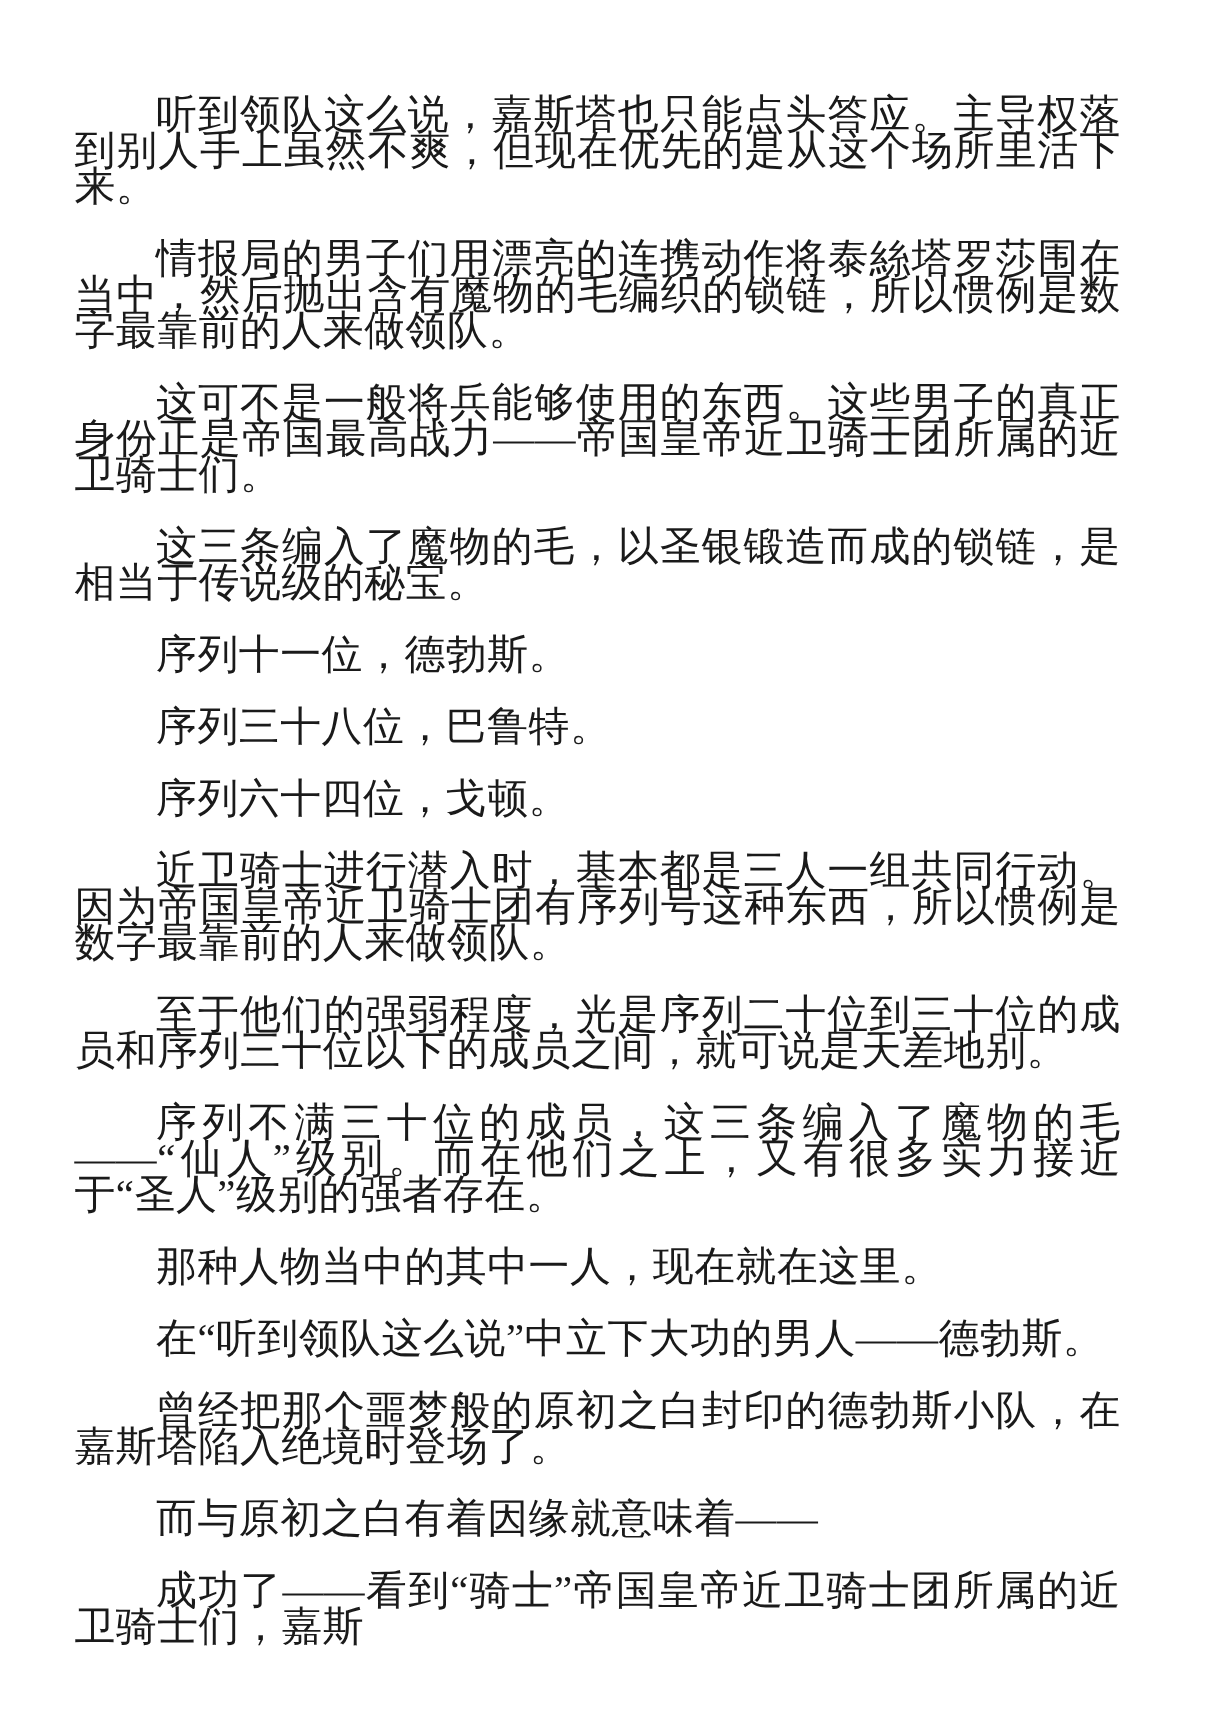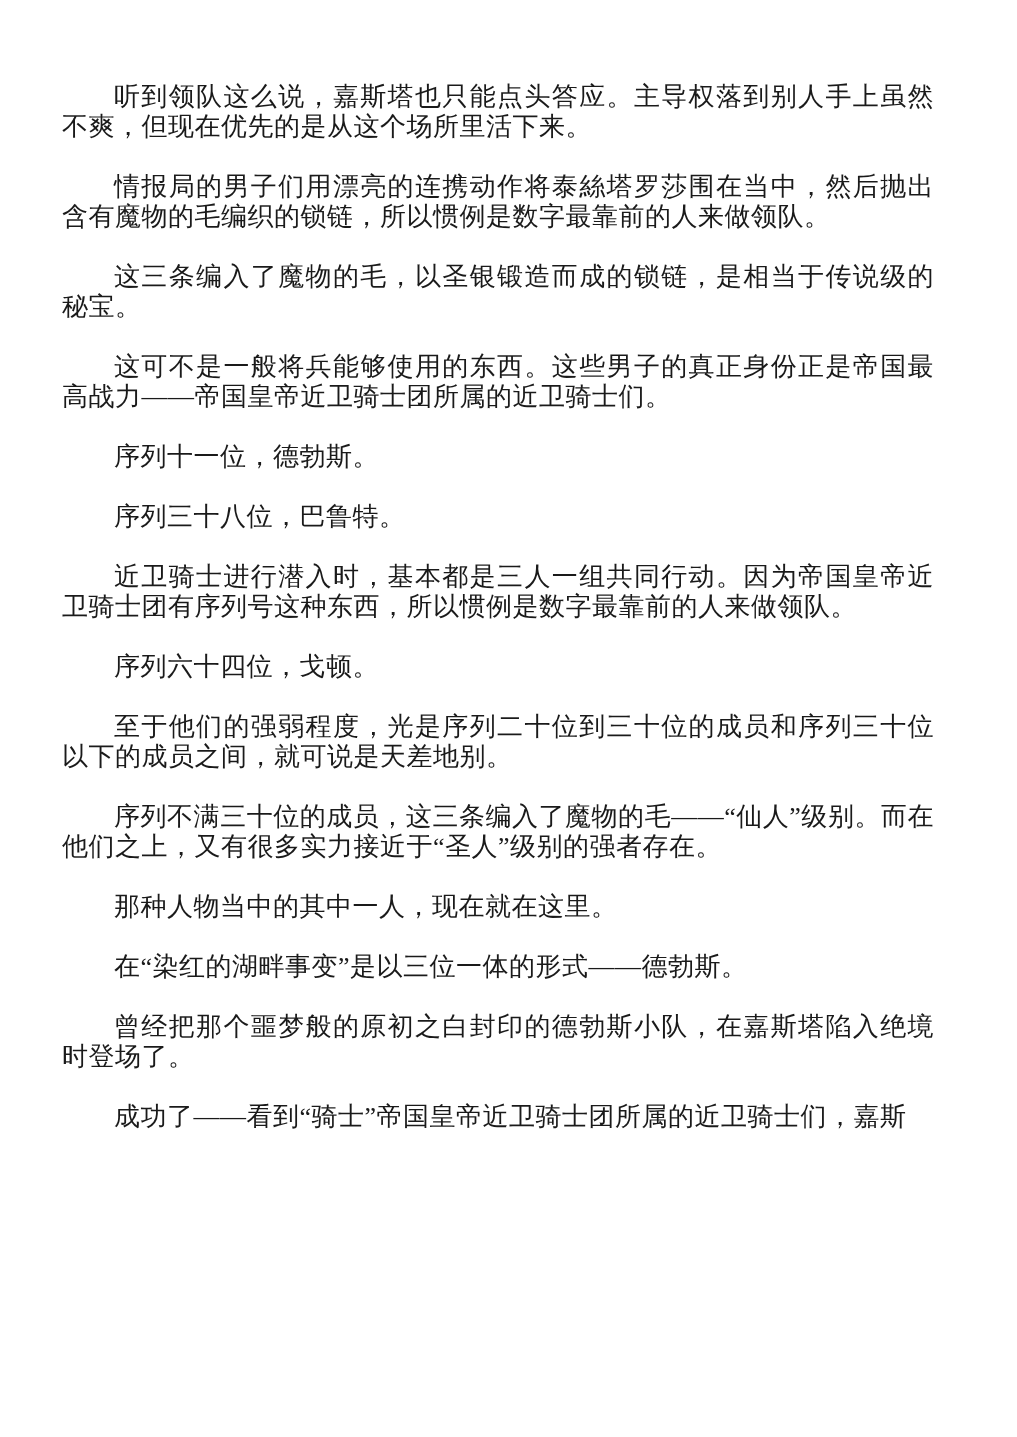--- a/index.html
+++ b/index.html
@@ -23,7 +23,7 @@
   }
   .page p {
     margin: 0 0 30px 0;
-    font-size: 26px;
+    font-size: 34px;
     line-height: 30px;
     text-indent: 2em;
     text-align: justify;

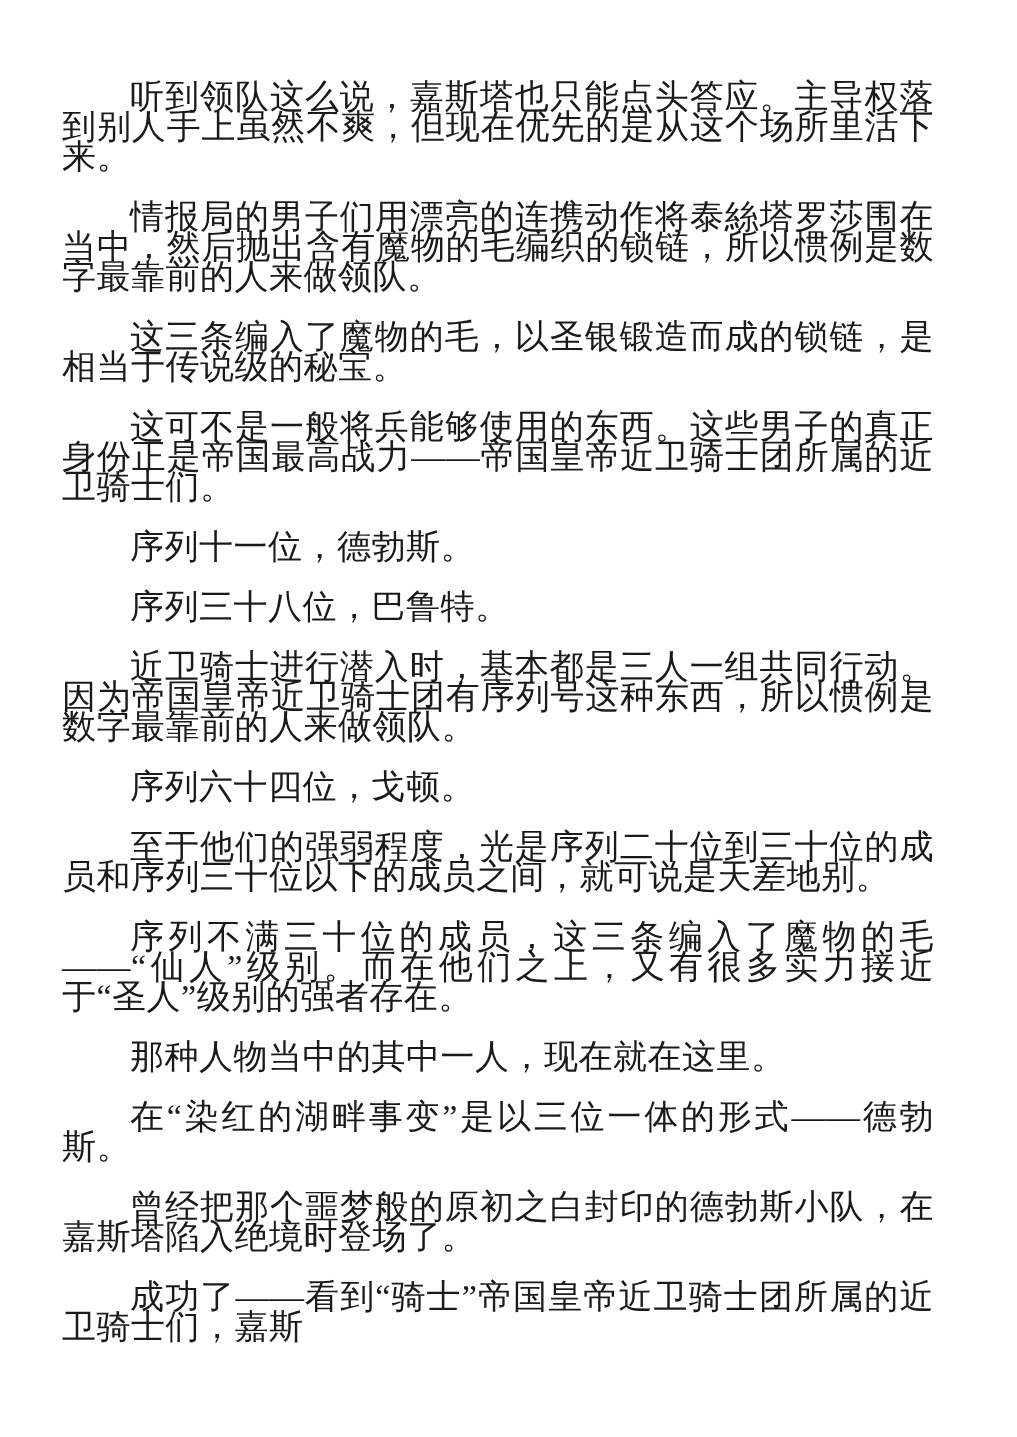--- a/index.html
+++ b/index.html
@@ -37,8 +37,8 @@
 <div class="page">
     <p>听到领队这么说，嘉斯塔也只能点头答应。主导权落到别人手上虽然不爽，但现在优先的是从这个场所里活下来。</p>
     <p>情报局的男子们用漂亮的连携动作将泰絲塔罗莎围在当中，然后抛出含有魔物的毛编织的锁链，所以惯例是数字最靠前的人来做领队。</p>
+    <p>这可不是一般将兵能够使用的东西。这些男子的真正身份正是帝国最高战力——帝国皇帝近卫骑士团所属的近卫骑士们。</p>
     <p>这三条编入了魔物的毛，以圣银锻造而成的锁链，是相当于传说级的秘宝。</p>
-    <p>这可不是一般将兵能够使用的东西。这些男子的真正身份正是帝国最高战力——帝国皇帝近卫骑士团所属的近卫骑士们。</p>
     <p>序列十一位，德勃斯。</p>
     <p>序列三十八位，巴鲁特。</p>
     <p>近卫骑士进行潜入时，基本都是三人一组共同行动。因为帝国皇帝近卫骑士团有序列号这种东西，所以惯例是数字最靠前的人来做领队。</p>

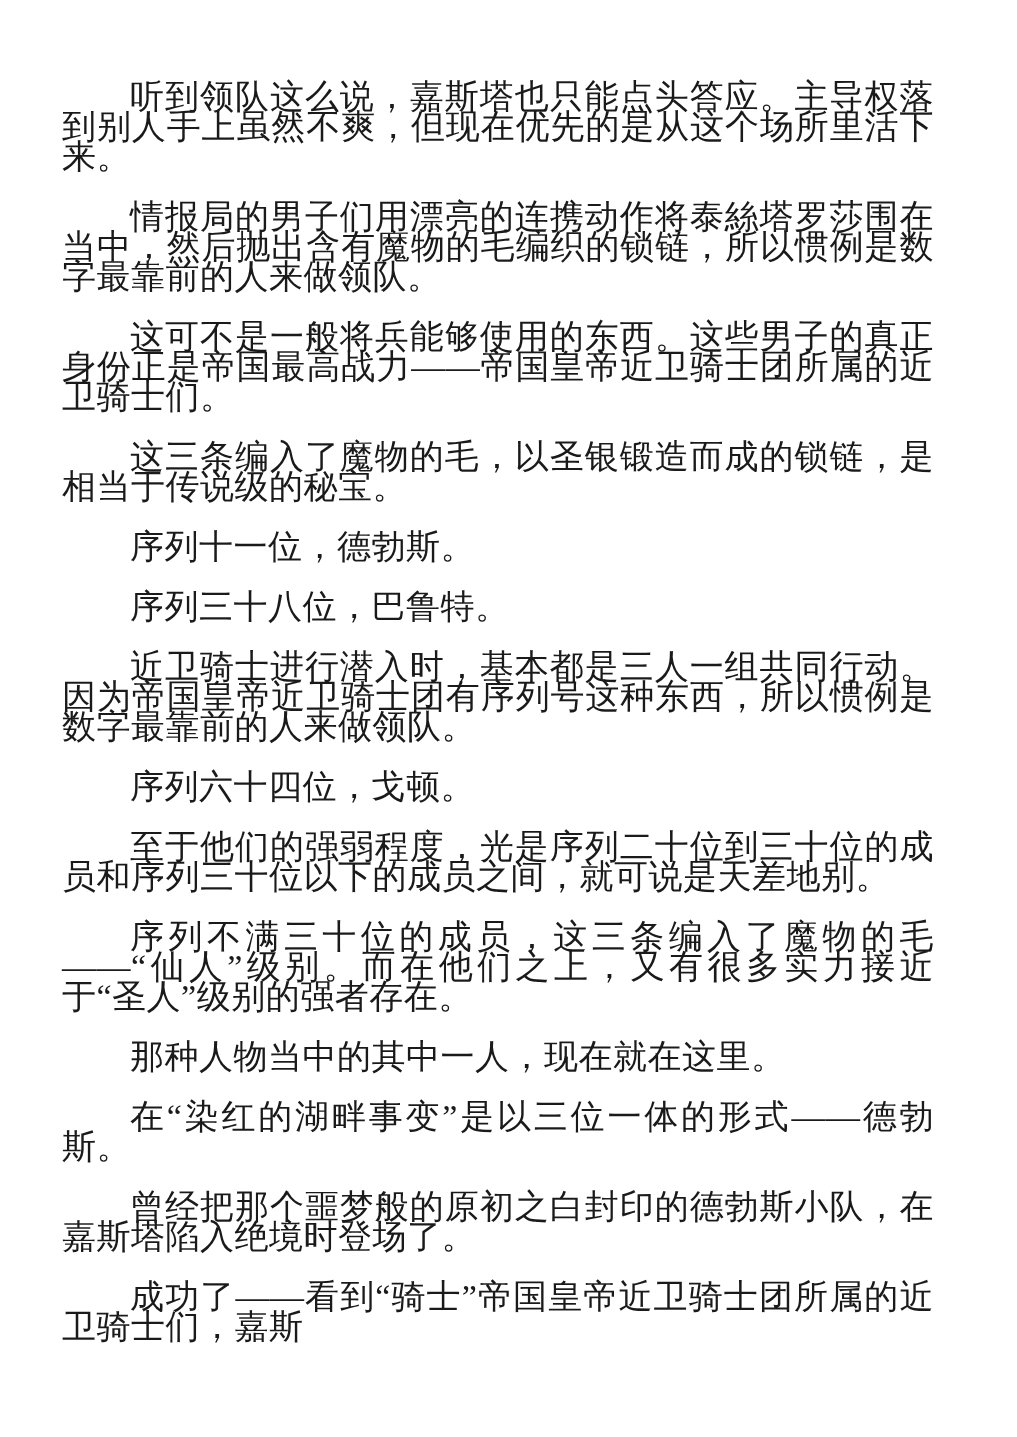--- a/index.html
+++ b/index.html
@@ -41,8 +41,8 @@
     <p>这三条编入了魔物的毛，以圣银锻造而成的锁链，是相当于传说级的秘宝。</p>
     <p>序列十一位，德勃斯。</p>
     <p>序列三十八位，巴鲁特。</p>
+    <p>序列六十四位，戈顿。</p>
     <p>近卫骑士进行潜入时，基本都是三人一组共同行动。因为帝国皇帝近卫骑士团有序列号这种东西，所以惯例是数字最靠前的人来做领队。</p>
-    <p>序列六十四位，戈顿。</p>
     <p>至于他们的强弱程度，光是序列二十位到三十位的成员和序列三十位以下的成员之间，就可说是天差地别。</p>
     <p>序列不满三十位的成员，这三条编入了魔物的毛——“仙人”级别。而在他们之上，又有很多实力接近于“圣人”级别的强者存在。</p>
     <p>那种人物当中的其中一人，现在就在这里。</p>

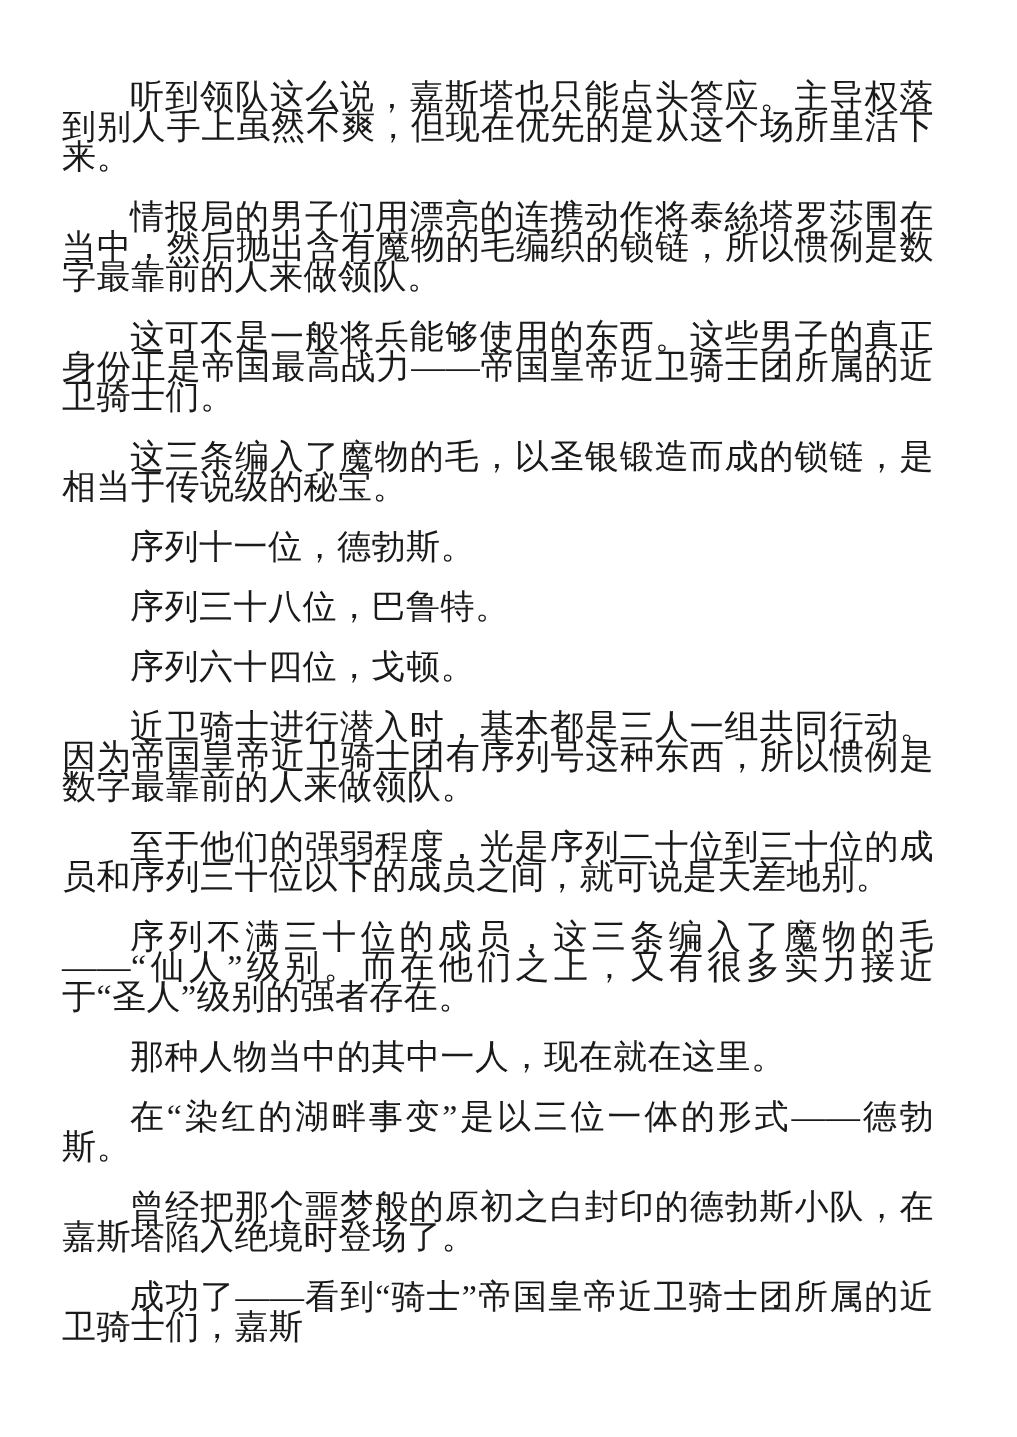--- a/index.html
+++ b/index.html
@@ -46,7 +46,7 @@
     <p>至于他们的强弱程度，光是序列二十位到三十位的成员和序列三十位以下的成员之间，就可说是天差地别。</p>
     <p>序列不满三十位的成员，这三条编入了魔物的毛——“仙人”级别。而在他们之上，又有很多实力接近于“圣人”级别的强者存在。</p>
     <p>那种人物当中的其中一人，现在就在这里。</p>
-    <p>在“染红的湖畔事变”是以三位一体的形式——德勃斯。</p>
+    <p>在“听到领队这么说”中立下大功的男人——德勃斯。</p>
     <p>曾经把那个噩梦般的原初之白封印的德勃斯小队，在嘉斯塔陷入绝境时登场了。</p>
     <p>成功了——看到“骑士”帝国皇帝近卫骑士团所属的近卫骑士们，嘉斯</p>
   </div>

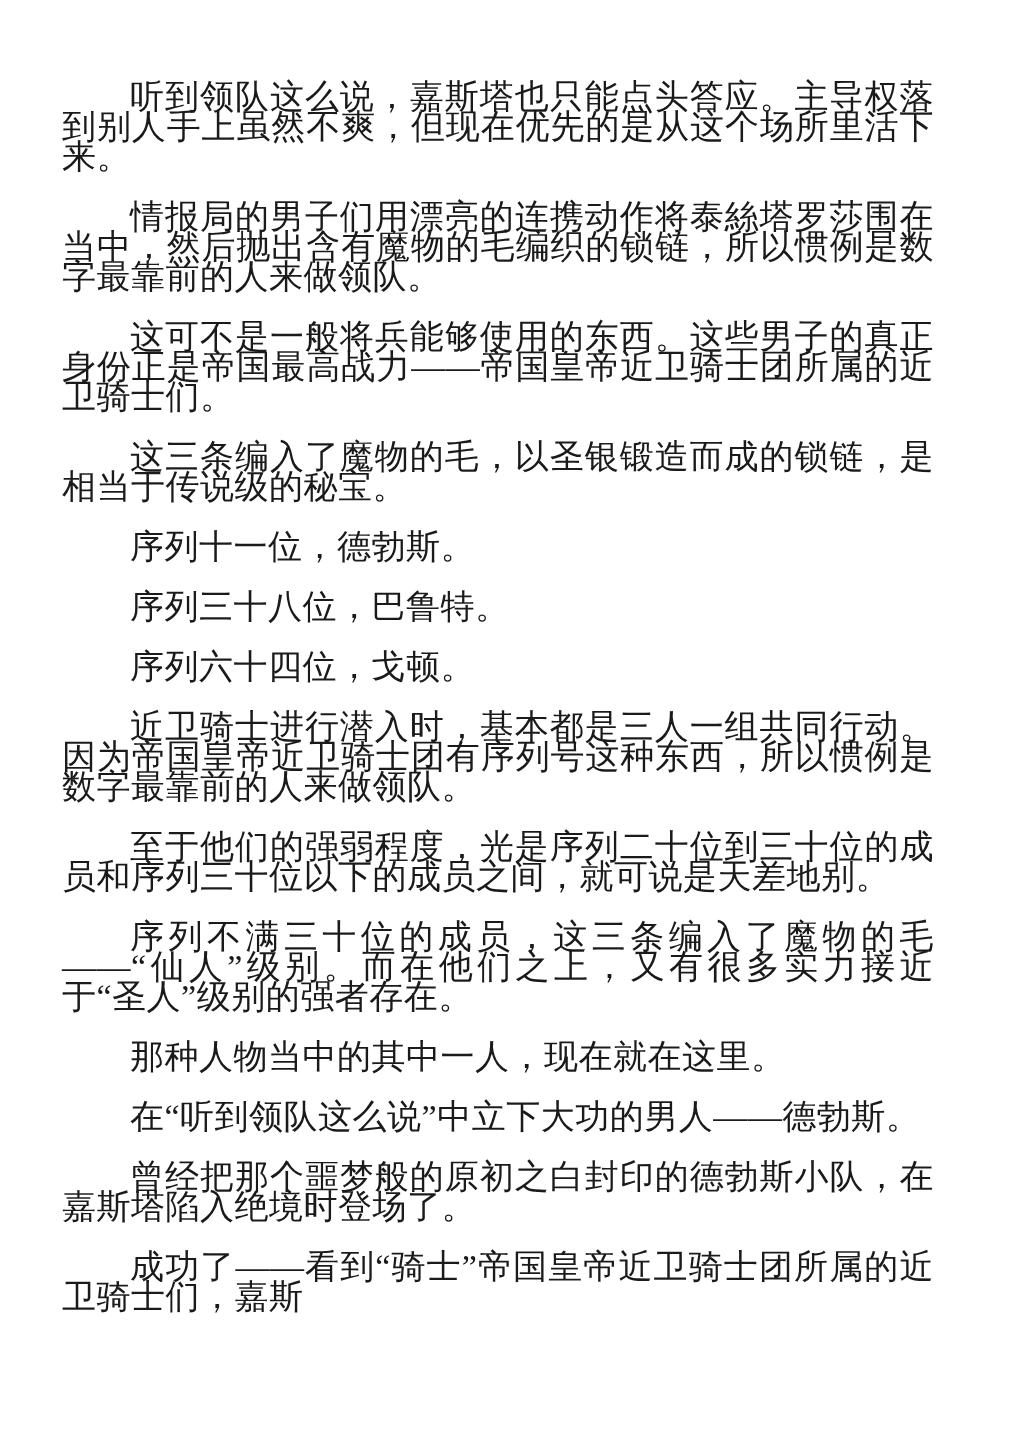--- a/index.html
+++ b/index.html
@@ -48,6 +48,7 @@
     <p>那种人物当中的其中一人，现在就在这里。</p>
     <p>在“听到领队这么说”中立下大功的男人——德勃斯。</p>
     <p>曾经把那个噩梦般的原初之白封印的德勃斯小队，在嘉斯塔陷入绝境时登场了。</p>
+    <p>而与原初之白有着因缘就意味着——</p>
     <p>成功了——看到“骑士”帝国皇帝近卫骑士团所属的近卫骑士们，嘉斯</p>
   </div>
 

